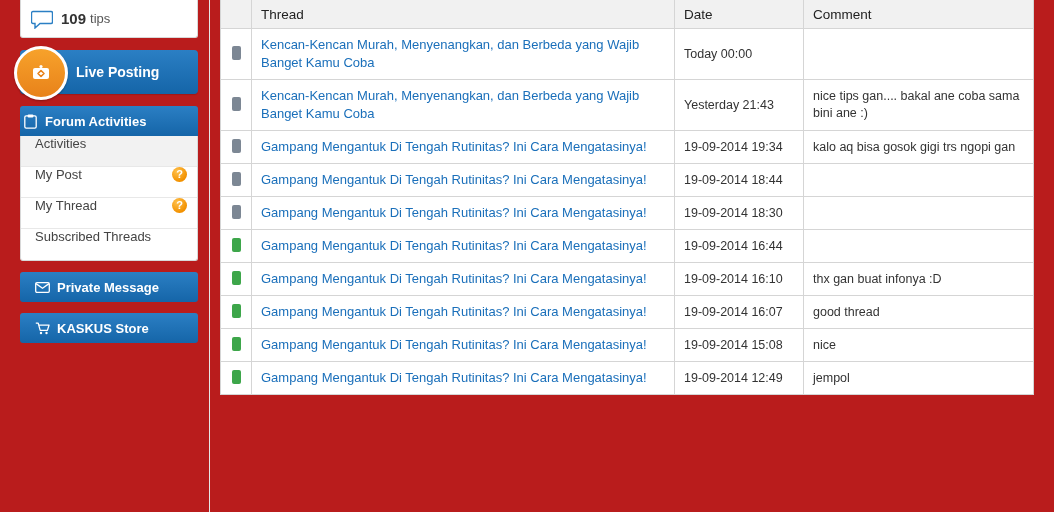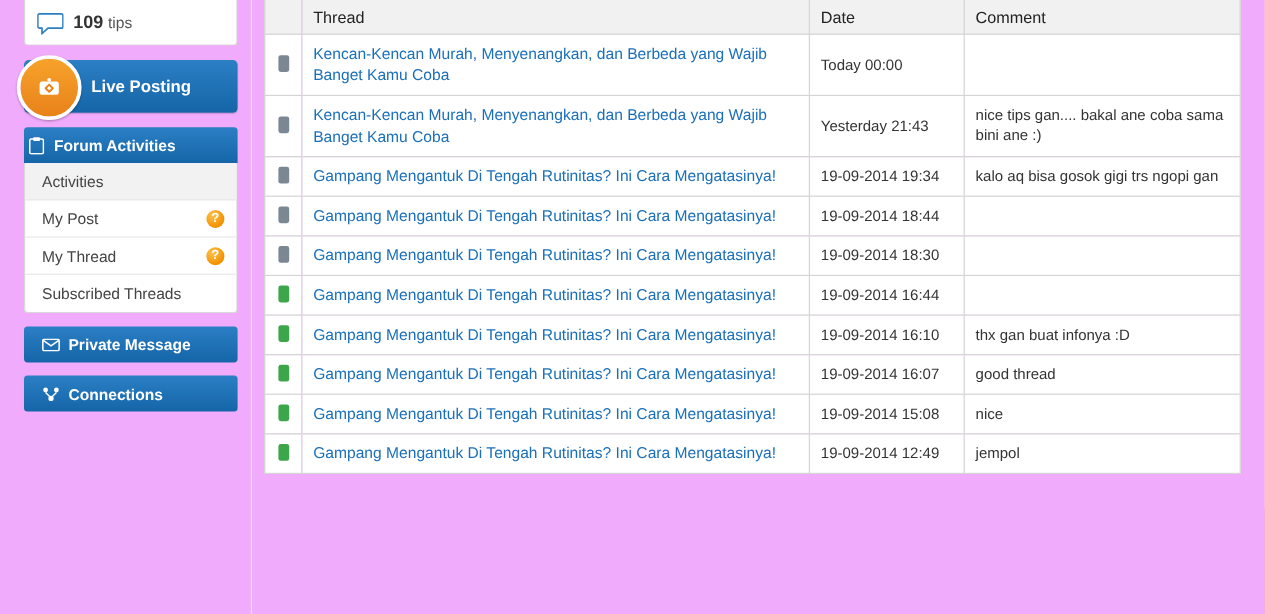--- a/index.html
+++ b/index.html
@@ -19,7 +19,7 @@
     position: relative;
     width: 1054px;
     height: 512px;
-    background: #f0abfc;
+    background: #b91c1c;
   }
 
   

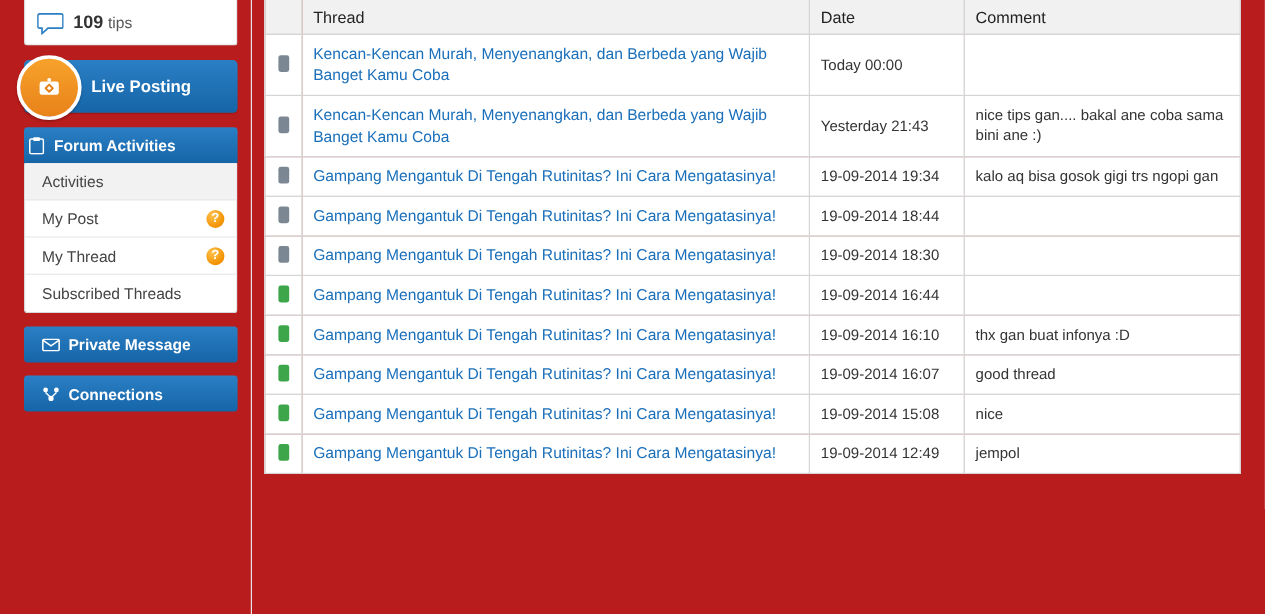--- a/index.html
+++ b/index.html
@@ -128,7 +128,7 @@
     box-sizing: border-box;
     height: 31px;
     display: flex;
-    align-items: center;
+    align-items: flex-start;
     padding: 0 10px 0 14px;
     border-bottom: 1px solid #e8e8e8;
     color: #444444;

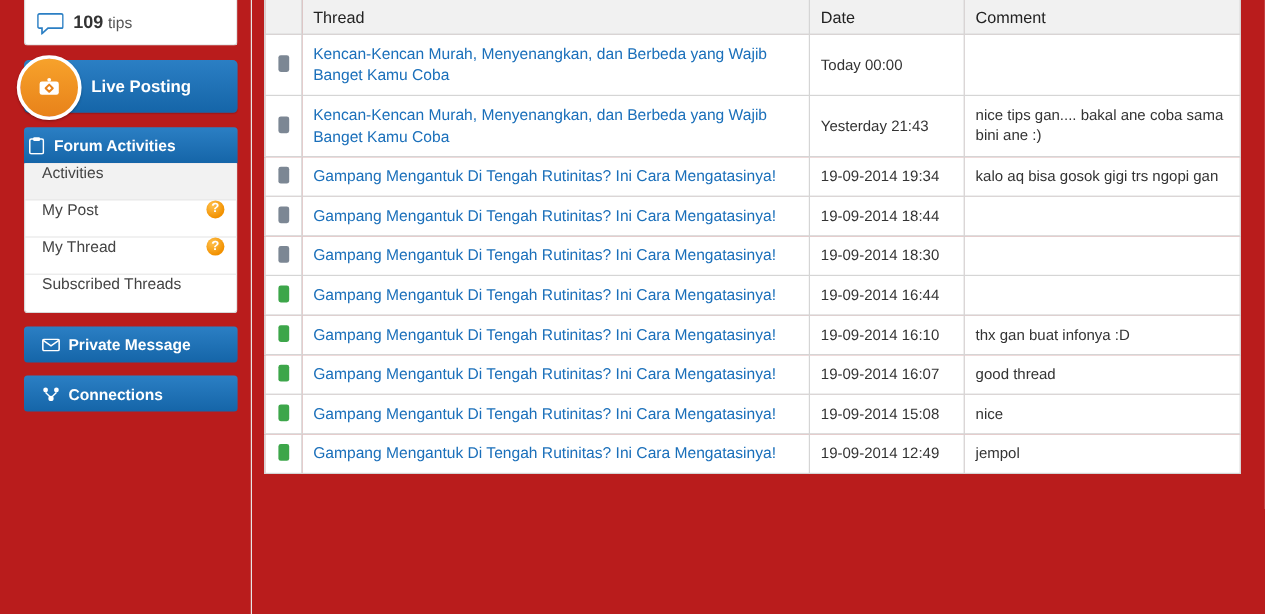--- a/index.html
+++ b/index.html
@@ -310,6 +310,16 @@
       <span>Private Message</span>
     </div>
 
+    <div class="menu-button">
+      <span class="icon-slot">
+        <svg width="15" height="13" viewBox="0 0 15 13">
+          <path d="M0.8 1.2h2.4l2 7.2h7.2l1.6-5.2H4" fill="none" stroke="#ffffff" stroke-width="1.3" stroke-linejoin="round"></path>
+          <circle cx="6" cy="11" r="1.2" fill="#ffffff"></circle>
+          <circle cx="11.5" cy="11" r="1.2" fill="#ffffff"></circle>
+        </svg>
+      </span>
+      <span>KASKUS Store</span>
+    </div>
 
     <div class="menu-button">
       <span class="icon-slot">

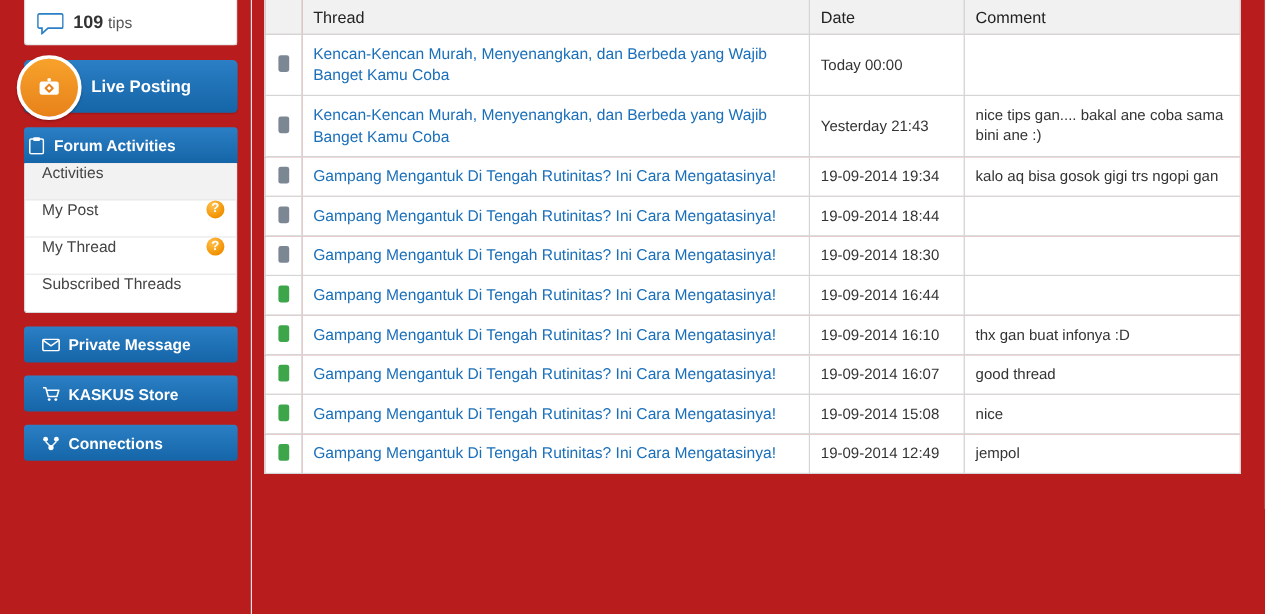--- a/index.html
+++ b/index.html
@@ -321,17 +321,6 @@
       <span>KASKUS Store</span>
     </div>
 
-    <div class="menu-button">
-      <span class="icon-slot">
-        <svg width="15" height="13" viewBox="0 0 15 13">
-          <circle cx="3" cy="3" r="2" fill="#ffffff"></circle>
-          <circle cx="12" cy="3" r="2" fill="#ffffff"></circle>
-          <circle cx="7.5" cy="10" r="2.2" fill="#ffffff"></circle>
-          <path d="M3 5l4 4M12 5L8 9" stroke="#ffffff" stroke-width="1.2"></path>
-        </svg>
-      </span>
-      <span>Connections</span>
-    </div>
 
 
   </div>

